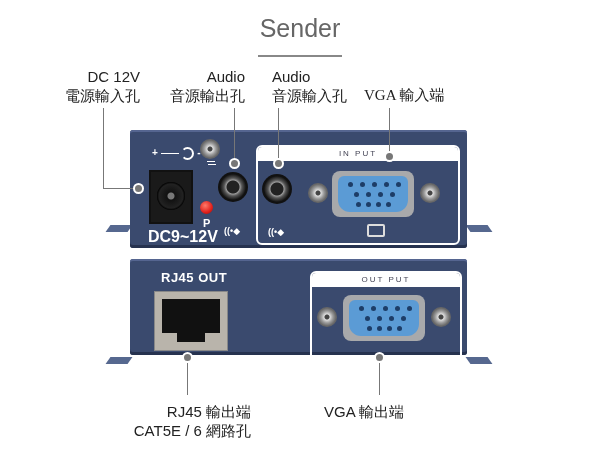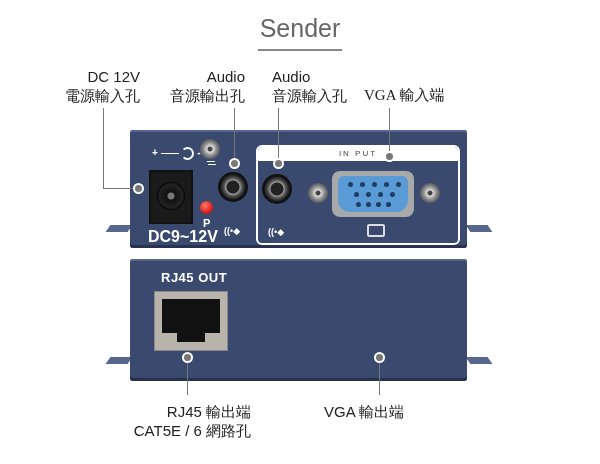--- a/index.html
+++ b/index.html
@@ -6,7 +6,7 @@
   body{width:600px;height:464px;position:relative;overflow:hidden;font-family:"Liberation Sans","DejaVu Sans",sans-serif;color:#222;}
   .abs{position:absolute;}
   .title{left:0;width:600px;top:14px;text-align:center;font-size:25px;color:#666;}
-  .title span{border-bottom:2px solid #888;padding:0 2px 7px;}
+  .title span{border-bottom:2px solid #888;padding:0 2px 13px;}
   .lbl{font-size:15px;line-height:19px;color:#222;}
   .r{text-align:right;}
   .vline{background:#777;width:1px;}

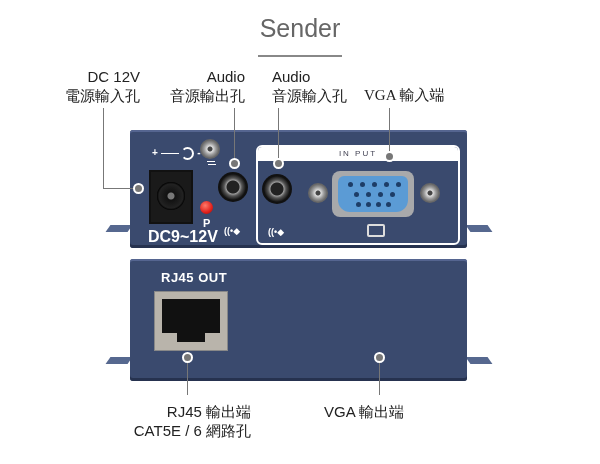--- a/index.html
+++ b/index.html
@@ -98,7 +98,7 @@
 
 <div class="abs foot" style="left:108px;top:357px;width:22px;transform:skewX(-35deg);"></div>
 <div class="abs foot" style="left:468px;top:357px;width:22px;transform:skewX(35deg);"></div>
-<div class="abs panel" style="left:130px;top:259px;width:337px;height:122px;">
+<div class="abs panel" style="left:130px;top:259px;width:337px;height:96px;">
   <div class="abs wtext" style="left:31px;top:11px;font-size:13px;letter-spacing:0.5px;">RJ45 OUT</div>
   <div class="abs" style="left:24px;top:32px;width:72px;height:58px;background:#b9b4ab;border:1px solid #888;">
     <div class="abs" style="left:7px;top:7px;width:58px;height:34px;background:#111;"></div>

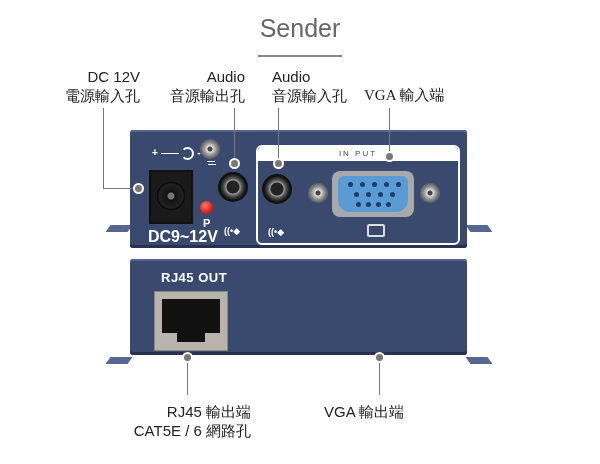--- a/index.html
+++ b/index.html
@@ -104,6 +104,28 @@
     <div class="abs" style="left:7px;top:7px;width:58px;height:34px;background:#111;"></div>
     <div class="abs" style="left:22px;top:41px;width:28px;height:9px;background:#111;"></div>
   </div>
+  <div class="abs box" style="left:180px;top:12px;width:148px;height:90px;">
+    <div class="boxhead">OUT PUT</div>
+    <div class="abs screw" style="left:5px;top:34px;"></div>
+    <div class="abs vga" style="left:31px;top:22px;width:82px;height:46px;">
+      <div class="abs vgain" style="left:6px;top:5px;width:70px;height:36px;">
+        <div class="pin" style="left:10px;top:6px"></div>
+          <div class="pin" style="left:22px;top:6px"></div>
+          <div class="pin" style="left:34px;top:6px"></div>
+          <div class="pin" style="left:46px;top:6px"></div>
+          <div class="pin" style="left:58px;top:6px"></div>
+        <div class="pin" style="left:16px;top:16px"></div>
+          <div class="pin" style="left:28px;top:16px"></div>
+          <div class="pin" style="left:40px;top:16px"></div>
+          <div class="pin" style="left:52px;top:16px"></div>
+        <div class="pin" style="left:18px;top:26px"></div>
+          <div class="pin" style="left:28px;top:26px"></div>
+          <div class="pin" style="left:38px;top:26px"></div>
+          <div class="pin" style="left:48px;top:26px"></div>
+      </div>
+    </div>
+    <div class="abs screw" style="left:119px;top:34px;"></div>
+  </div>
 </div>
 
 <div class="abs vline" style="left:103px;top:108px;height:80px;"></div>

